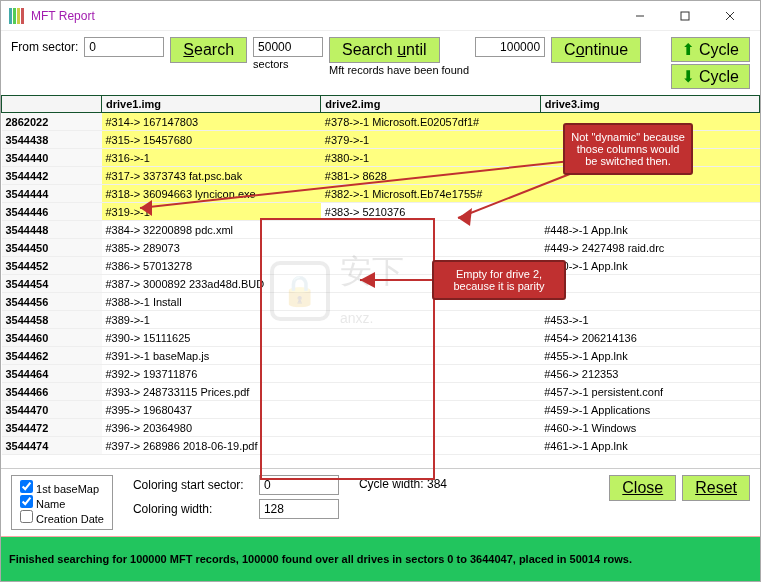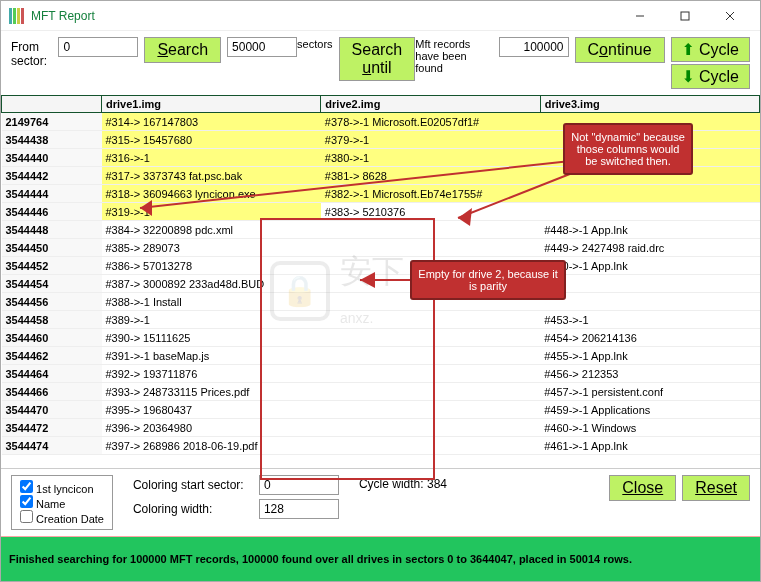--- a/index.html
+++ b/index.html
@@ -8,7 +8,7 @@
 .titlebar { height: 30px; background: #fff; display: flex; align-items: center; padding: 0 8px; border-bottom: 1px solid #eee; }
 .app-icon { width: 16px; height: 16px; margin-right: 6px; display: flex; }
 .app-icon span { width: 3px; height: 16px; margin-right: 1px; }
-.titlebar-text { flex: 1; font-size: 12px; color: #15803d; }
+.titlebar-text { flex: 1; font-size: 12px; color: #a21caf; }
 .win-controls { display: flex; }
 .win-btn { width: 45px; height: 28px; display: flex; align-items: center; justify-content: center; font-size: 12px; color: #333; }
 .win-btn svg { width: 10px; height: 10px; }

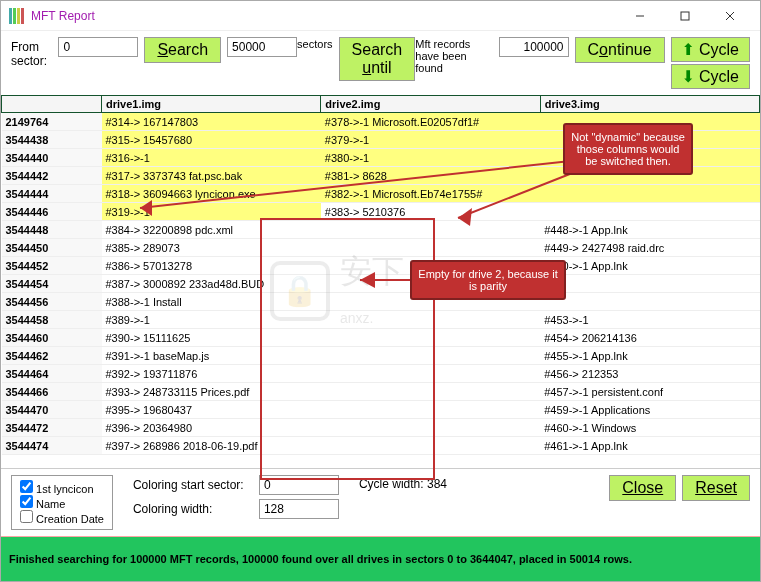--- a/index.html
+++ b/index.html
@@ -19,7 +19,7 @@
 .input.n2 { width: 70px; }
 .input.n3 { width: 70px; text-align: right; }
 .btn { border: 1px solid #999; background: #bef264; padding: 3px 12px; font-size: 16px; font-family: inherit; cursor: pointer; }
-.midcol { display: flex; flex-direction: row; align-items: flex-start; justify-content: center; }
+.midcol { display: flex; flex-direction: column; align-items: flex-start; justify-content: center; }
 .sublbl { font-size: 11px; padding-top: 1px; }
 .cyclecol { display: flex; flex-direction: column; gap: 2px; margin-left: auto; }
 .cyclebtn { display: flex; align-items: center; gap: 4px; padding: 2px 10px; }

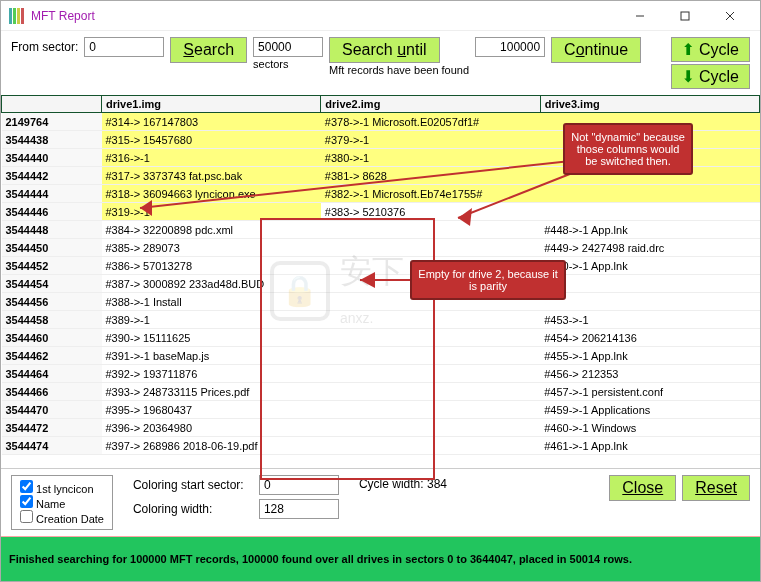--- a/index.html
+++ b/index.html
@@ -124,7 +124,7 @@
           </thead>
         <tbody id="tbody">
             <tr class="yellow1">
-              <td>2149764</td>
+              <td>2862022</td>
               <td>#314-&gt; 167147803</td>
               <td>#378-&gt;-1 Microsoft.E02057df1#</td>
               <td></td>

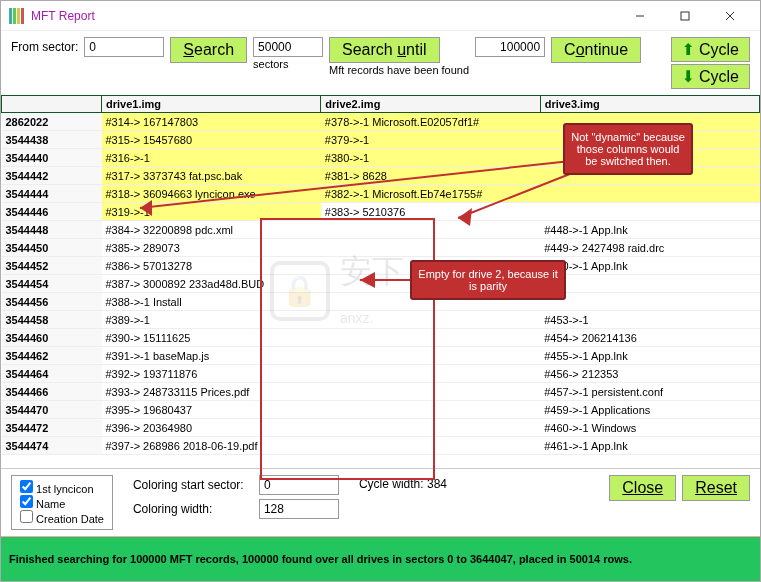--- a/index.html
+++ b/index.html
@@ -45,7 +45,7 @@
 .underline { text-decoration: underline; }
 .callout { position: absolute; background: #c03030; color: #fff; border: 2px solid #802020; font-size: 11px; padding: 6px; text-align: center; border-radius: 3px; z-index: 10; }
 .callout1 { top: 123px; right: 68px; width: 130px; }
-.callout2 { top: 260px; left: 410px; width: 156px; }
+.callout2 { top: 260px; left: 432px; width: 134px; }
 .arrow { position: absolute; z-index: 9; }
 .arrowhead { fill: #c03030; }
 .arrowline { stroke: #c03030; stroke-width: 2; fill: none; }

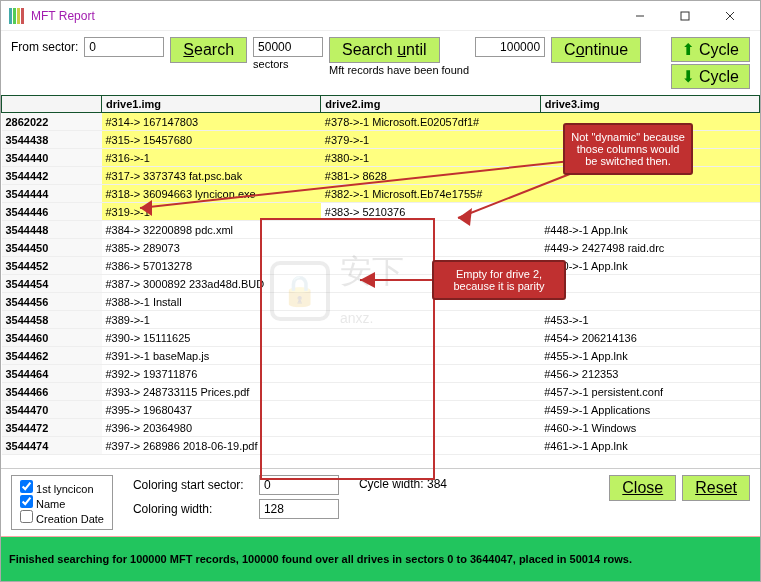--- a/index.html
+++ b/index.html
@@ -244,7 +244,7 @@
 
   <div class="footer">
     <div class="checks">
-      <label><input type="checkbox" checked="" style=""> <span>1st lyncicon</span></label>
+      <label><input type="checkbox" checked="" style=""> <span>1st baseMap</span></label>
       <label><input type="checkbox" checked="" style=""> <span>Name</span></label>
       <label><input type="checkbox" style=""> <span>Creation Date</span></label>
     </div>

